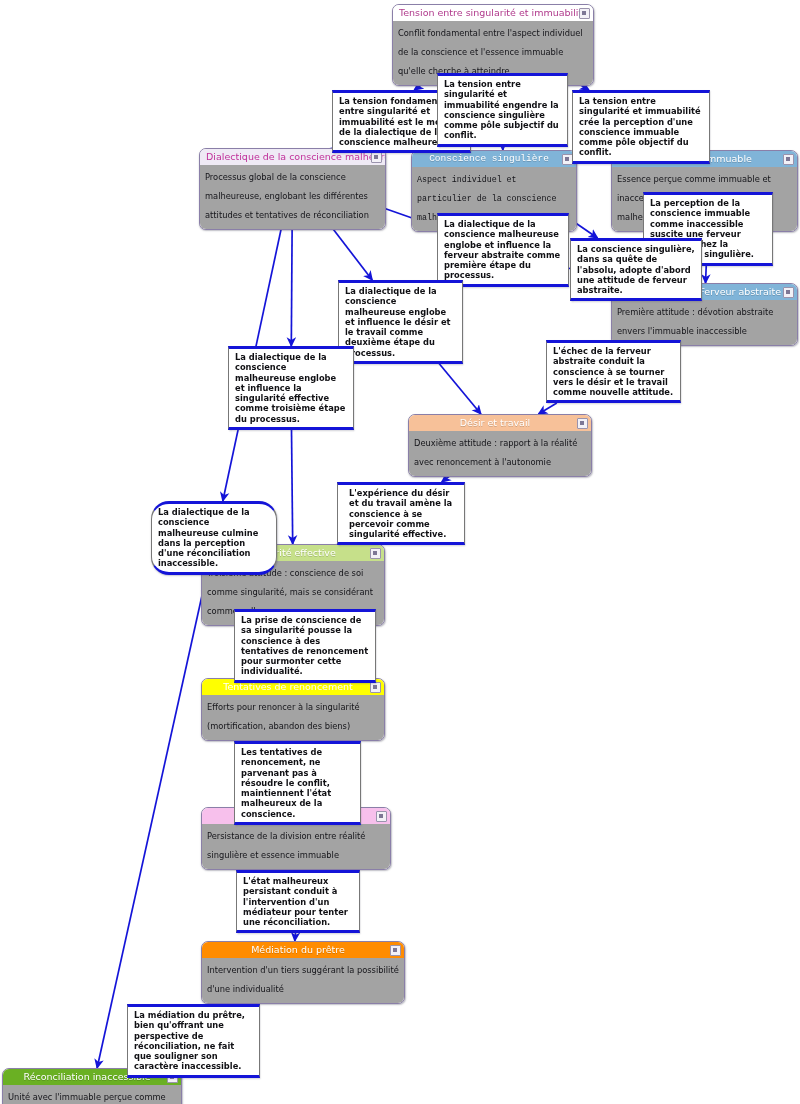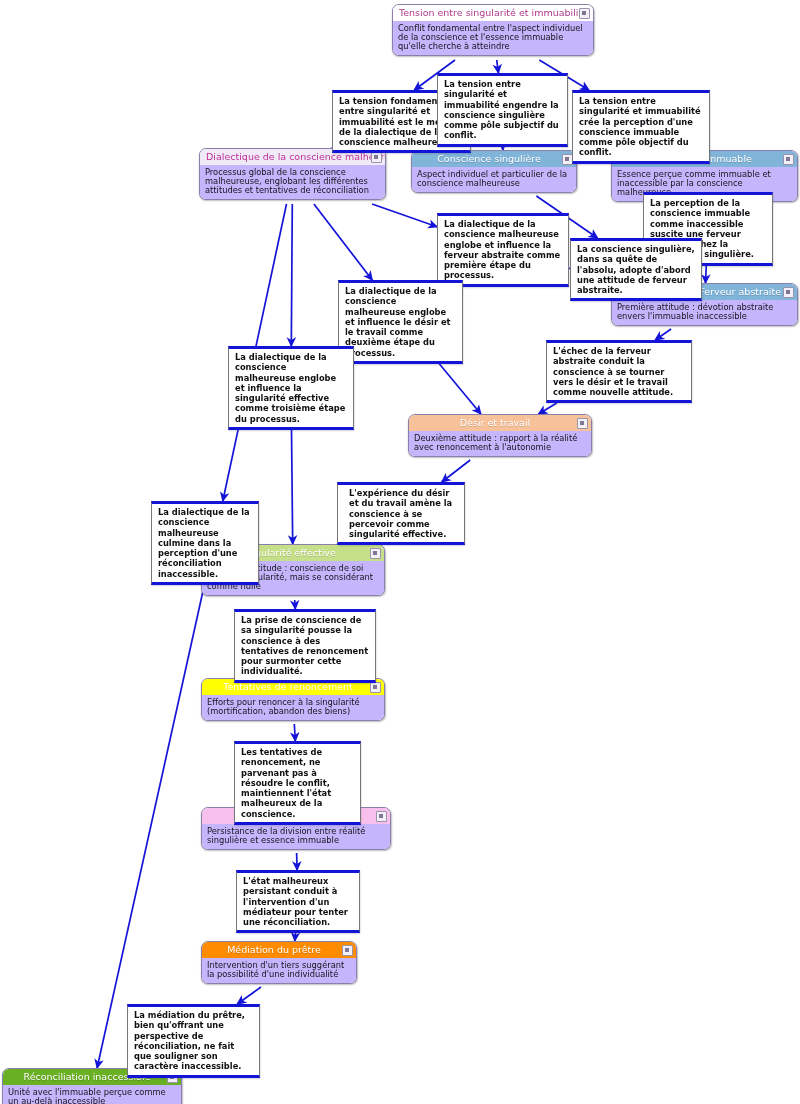--- a/index.html
+++ b/index.html
@@ -70,10 +70,10 @@
   }
   .node .body {
     font-size: 8.3px;
-    line-height: 9px;
+    line-height: 19px;
     padding: 3px 5px 4px 5px;
     color: #15151a;
-    background: #c4b5fd;
+    background: #a3a3a3;
     text-align: left;
   }
 

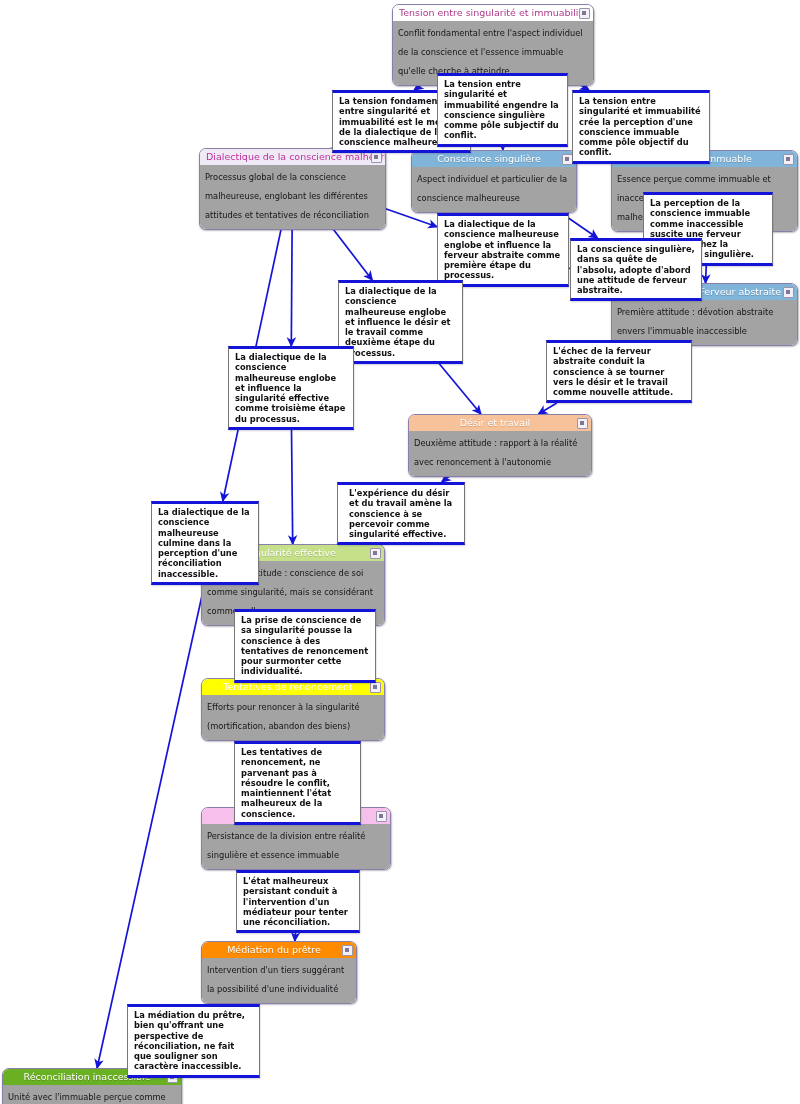--- a/index.html
+++ b/index.html
@@ -154,7 +154,7 @@
     <div class="body">Processus global de la conscience malheureuse, englobant les différentes attitudes et tentatives de réconciliation</div>
   </div>
 
-  <div class="node" style="left: 411px; top: 150px; width: 166px;">
+  <div class="node" style="left: 411px; top: 150px; width: 166px; font-family: Liberation Mono, monospace;">
     <div class="hdr" style="background: rgb(128, 180, 216); color: rgb(255, 255, 255); text-shadow: rgba(0, 0, 0, 0.18) 0px 1px 0px;">
       <span>Conscience singulière</span>
       <span class="gl"></span>

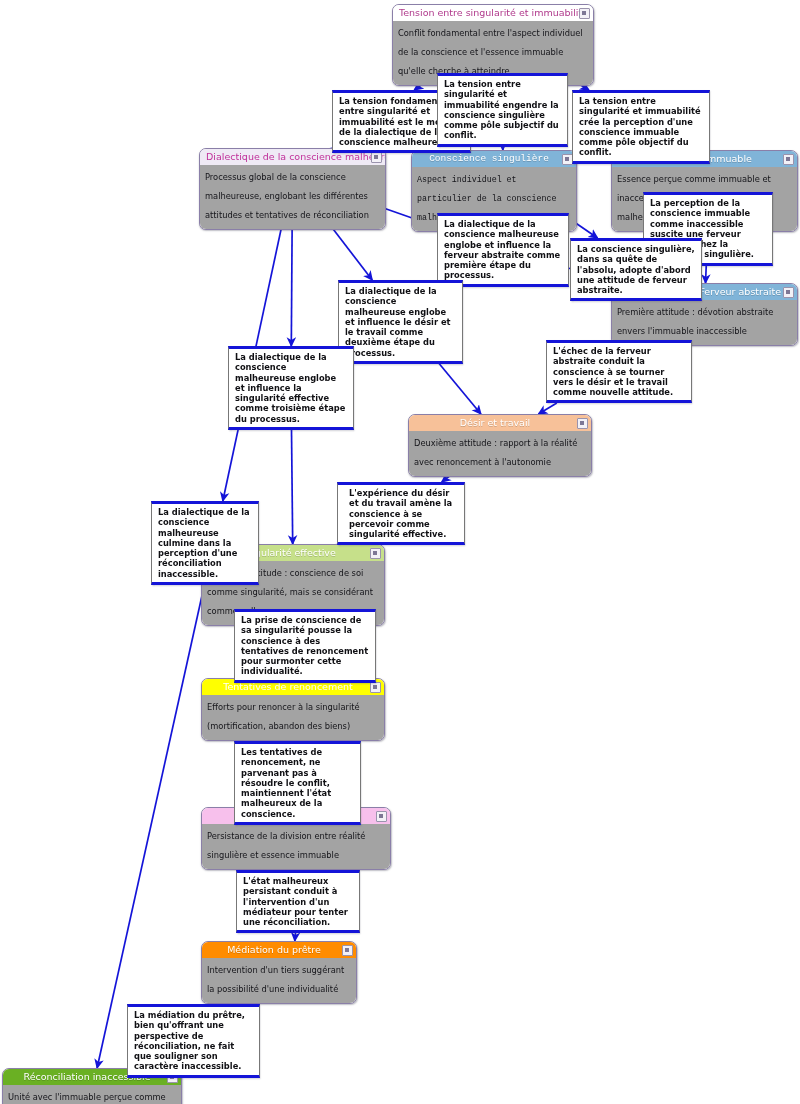--- a/index.html
+++ b/index.html
@@ -233,7 +233,7 @@
   <div class="rel" style="left: 437px; top: 213px; width: 132px;">La dialectique de la conscience malheureuse englobe et influence la ferveur abstraite comme première étape du processus.</div>
   <div class="rel" style="left: 570px; top: 238px; width: 132px;">La conscience singulière, dans sa quête de l'absolu, adopte d'abord une attitude de ferveur abstraite.</div>
   <div class="rel" style="left: 338px; top: 280px; width: 125px;">La dialectique de la conscience malheureuse englobe et influence le désir et le travail comme deuxième étape du processus.</div>
-  <div class="rel" style="left: 546px; top: 340px; width: 146px;">L'échec de la ferveur abstraite conduit la conscience à se tourner vers le désir et le travail comme nouvelle attitude.</div>
+  <div class="rel" style="left: 546px; top: 340px; width: 135px;">L'échec de la ferveur abstraite conduit la conscience à se tourner vers le désir et le travail comme nouvelle attitude.</div>
   <div class="rel" style="left: 228px; top: 346px; width: 126px;">La dialectique de la conscience malheureuse englobe et influence la singularité effective comme troisième étape du processus.</div>
   <div class="rel" style="left: 337px; top: 482px; width: 128px; padding-left: 11px;">L'expérience du désir et du travail amène la conscience à se percevoir comme singularité effective.</div>
   <div class="rel" style="left: 151px; top: 501px; width: 108px;">La dialectique de la conscience malheureuse culmine dans la perception d'une réconciliation inaccessible.</div>

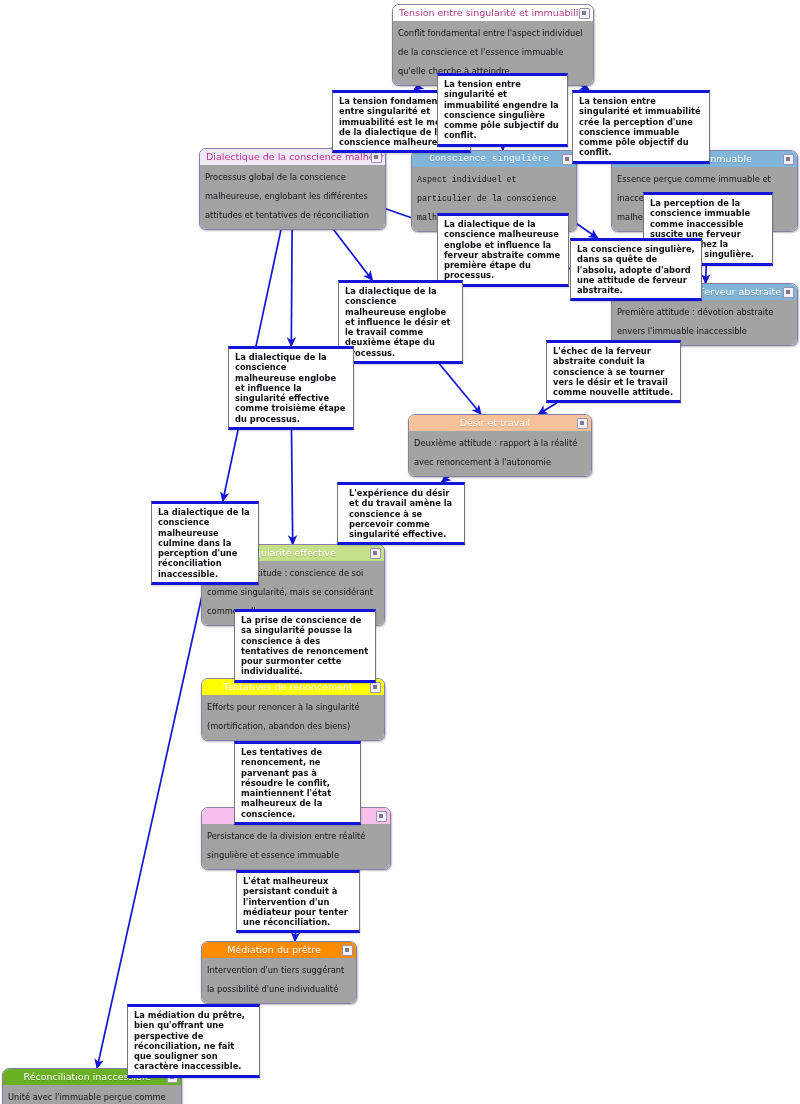--- a/index.html
+++ b/index.html
@@ -236,7 +236,7 @@
   <div class="rel" style="left: 546px; top: 340px; width: 135px;">L'échec de la ferveur abstraite conduit la conscience à se tourner vers le désir et le travail comme nouvelle attitude.</div>
   <div class="rel" style="left: 228px; top: 346px; width: 126px;">La dialectique de la conscience malheureuse englobe et influence la singularité effective comme troisième étape du processus.</div>
   <div class="rel" style="left: 337px; top: 482px; width: 128px; padding-left: 11px;">L'expérience du désir et du travail amène la conscience à se percevoir comme singularité effective.</div>
-  <div class="rel" style="left: 151px; top: 501px; width: 108px;">La dialectique de la conscience malheureuse culmine dans la perception d'une réconciliation inaccessible.</div>
+  <div class="rel" style="left: 151px; top: 501px; width: 126px; border-radius: 18px;">La dialectique de la conscience malheureuse culmine dans la perception d'une réconciliation inaccessible.</div>
   <div class="rel" style="left: 234px; top: 609px; width: 142px;">La prise de conscience de sa singularité pousse la conscience à des tentatives de renoncement pour surmonter cette individualité.</div>
   <div class="rel" style="left: 234px; top: 741px; width: 127px;">Les tentatives de renoncement, ne parvenant pas à résoudre le conflit, maintiennent l'état malheureux de la conscience.</div>
   <div class="rel" style="left: 236px; top: 870px; width: 124px;">L'état malheureux persistant conduit à l'intervention d'un médiateur pour tenter une réconciliation.</div>

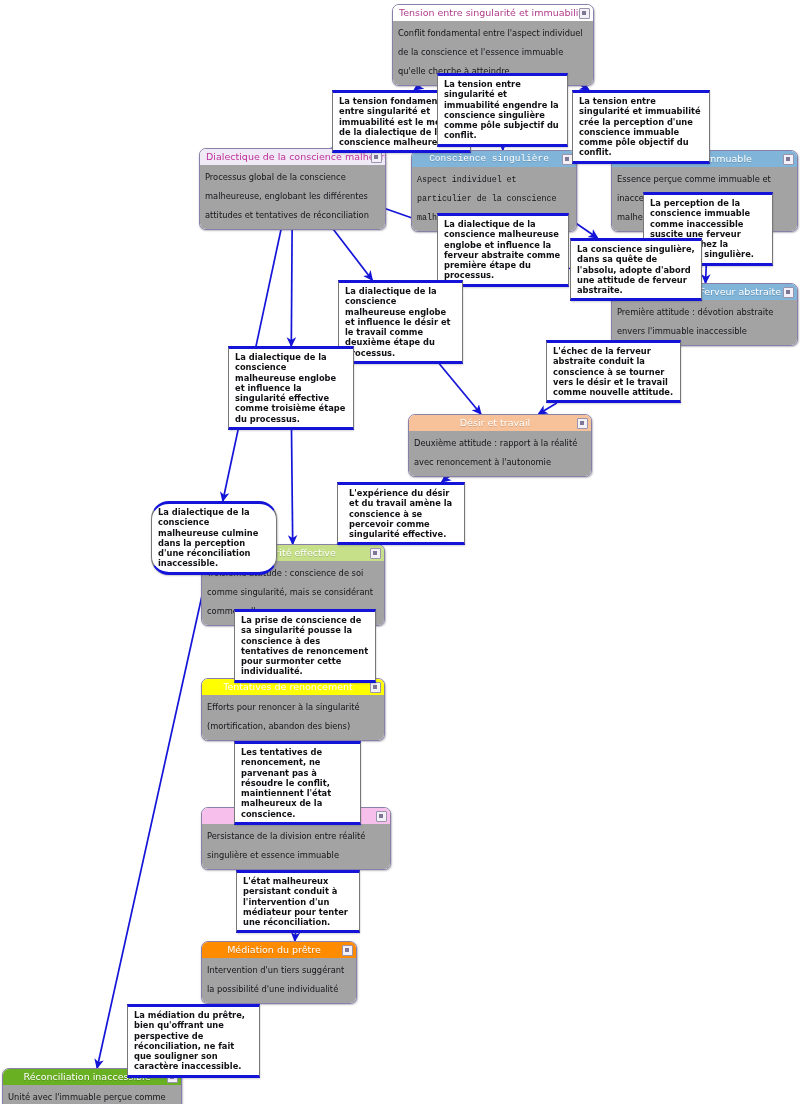--- a/index.html
+++ b/index.html
@@ -210,7 +210,7 @@
     <div class="body">Persistance de la division entre réalité singulière et essence immuable</div>
   </div>
 
-  <div class="node" style="left: 201px; top: 941px; width: 156px;">
+  <div class="node" style="left: 201px; top: 941px; width: 204px;">
     <div class="hdr" style="background: rgb(255, 140, 0); color: rgb(255, 255, 255); text-shadow: rgba(0, 0, 0, 0.18) 0px 1px 0px;">
       <span>Médiation du prêtre</span>
       <span class="gl"></span>

